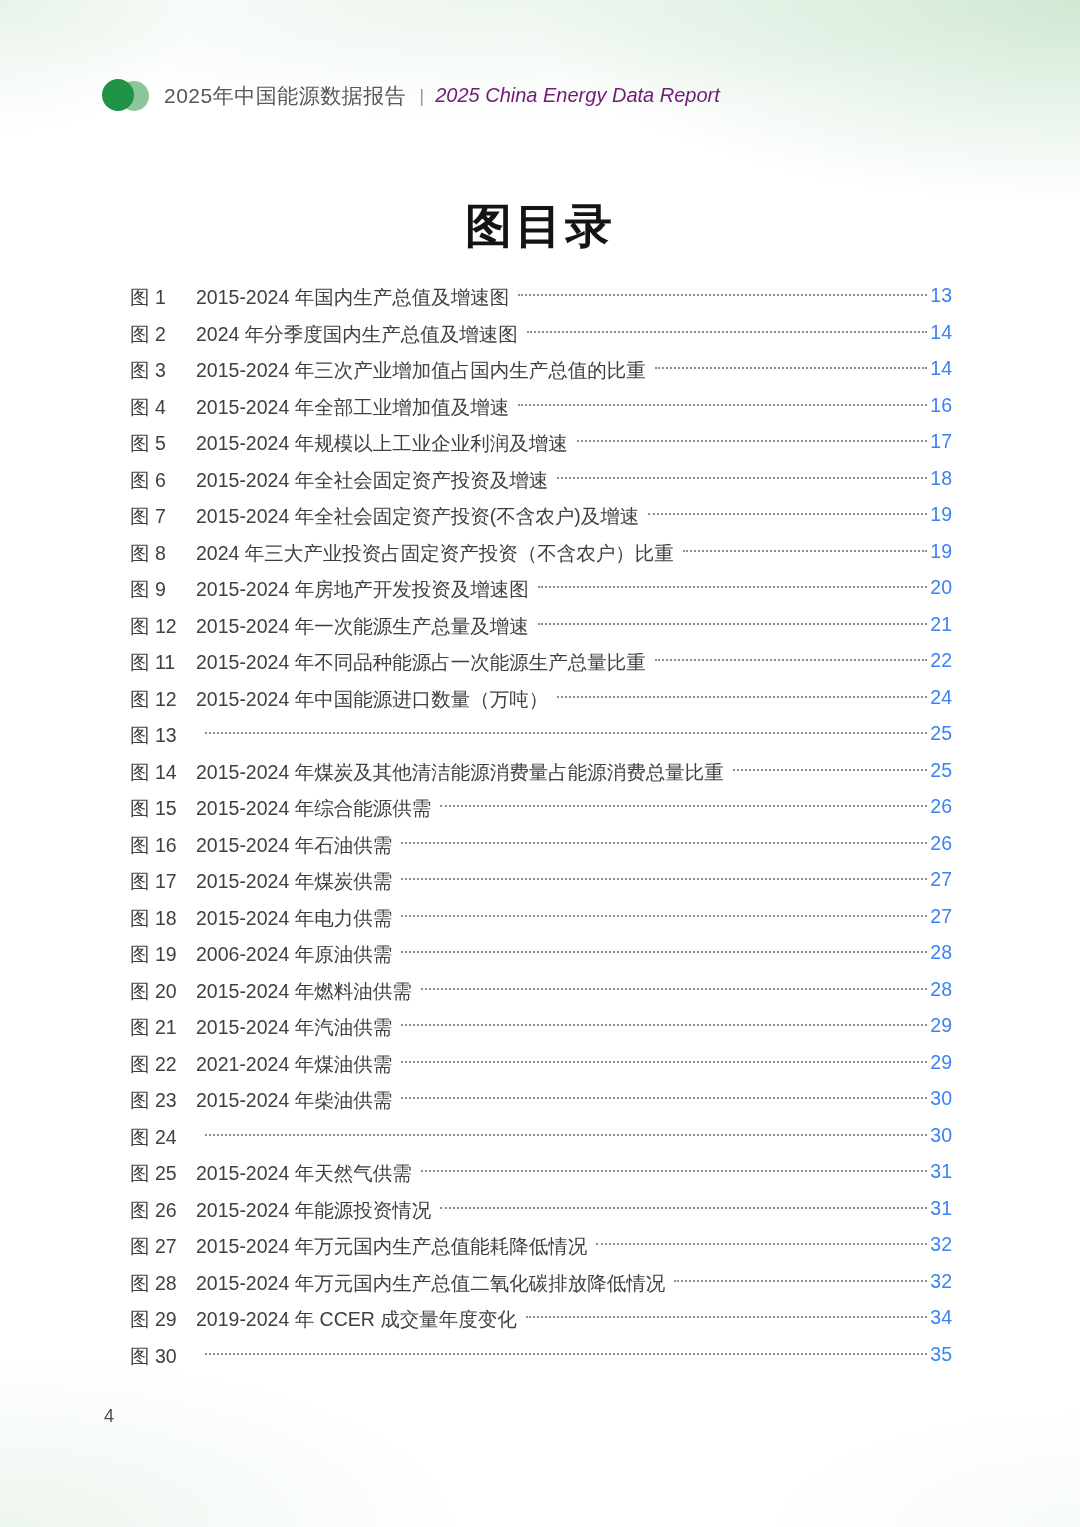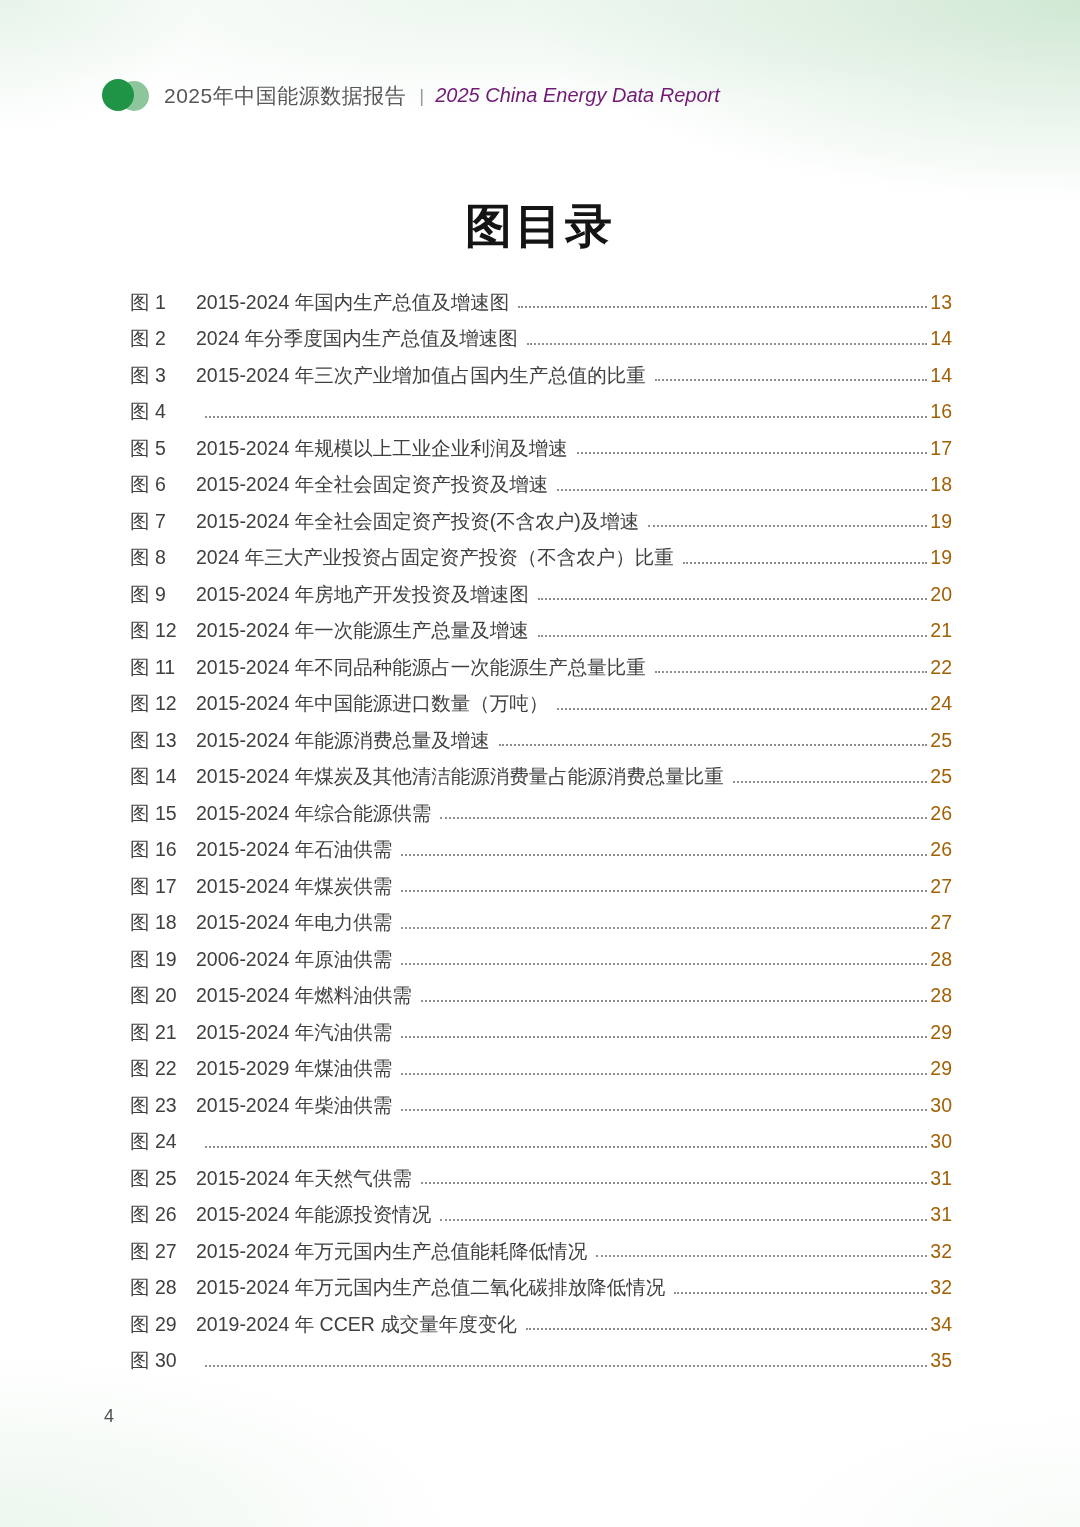--- a/index.html
+++ b/index.html
@@ -30,7 +30,7 @@
   }
 
   .toc { position:absolute; top:284px; left:130px; width:822px; }
-  .toc-row { height:36.5px; display:flex; align-items:center; font-size:19.5px; color:#404040; }
+  .toc-row { height:36.5px; display:flex; font-size:19.5px; color:#404040; }
   .toc-fig { width:66px; flex:none; }
   .toc-title { flex:none; white-space:nowrap; }
   .toc-leader { flex:1 1 auto; height:0; border-bottom:2px dotted #8e8e8e; margin:10px 3px 0 9px; min-width:20px; }

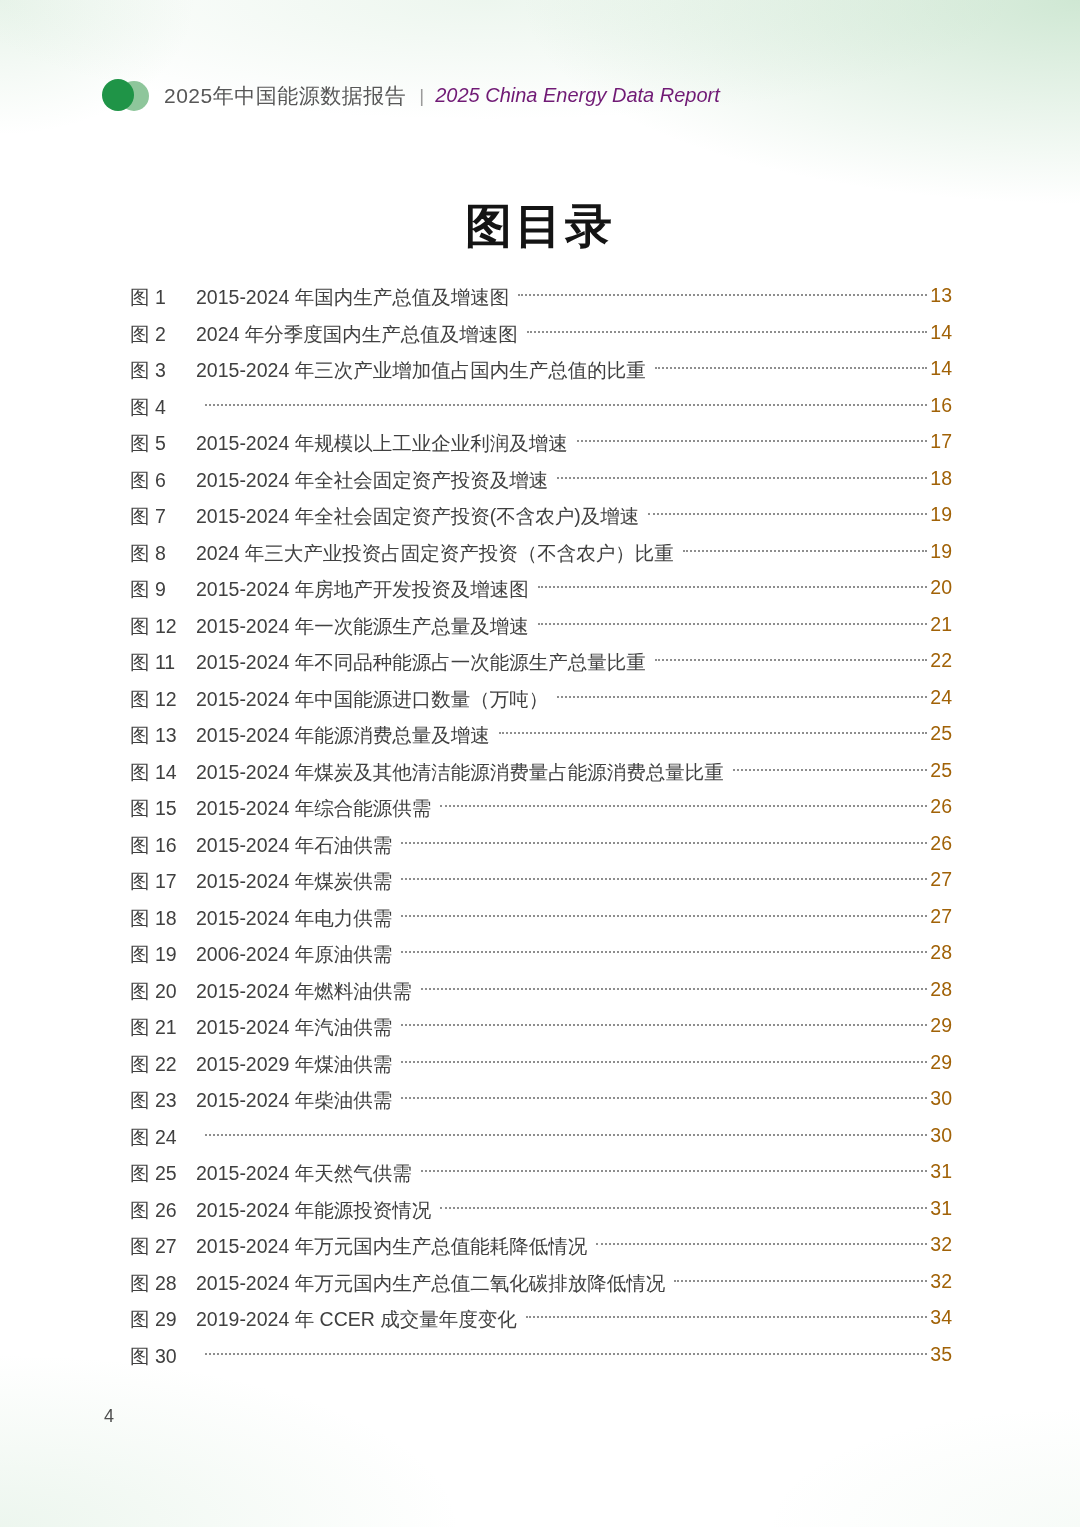--- a/index.html
+++ b/index.html
@@ -34,7 +34,7 @@
   .toc-fig { width:66px; flex:none; }
   .toc-title { flex:none; white-space:nowrap; }
   .toc-leader { flex:1 1 auto; height:0; border-bottom:2px dotted #8e8e8e; margin:10px 3px 0 9px; min-width:20px; }
-  .toc-page { flex:none; color:#a16207; }
+  .toc-page { flex:none; color:#3b82f6; }
 
   .footer-page-number { position:absolute; left:104px; top:1406px; font-size:18px; color:#4f4f4f; }
 </style>

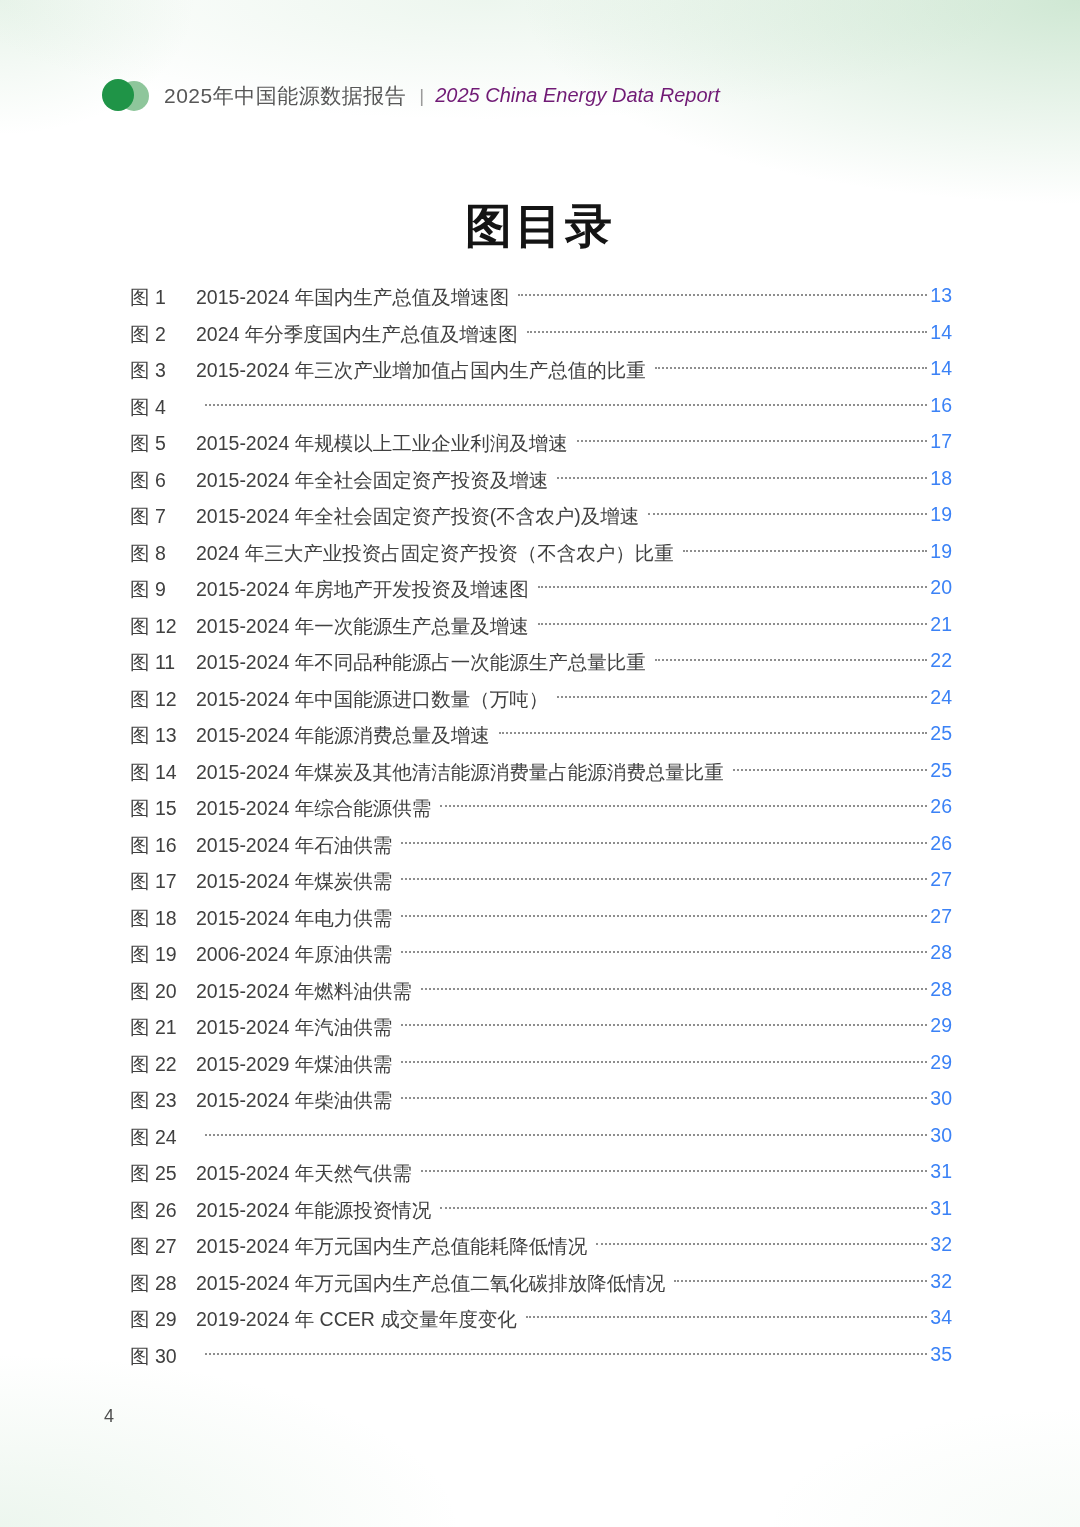--- a/index.html
+++ b/index.html
@@ -77,6 +77,7 @@
 
   <div class="toc-row">
     <span class="toc-fig">图 4</span>
+    <span class="toc-title">2015-2024 年全部工业增加值及增速</span>
     <span class="toc-leader"></span>
     <span class="toc-page">16</span>
   </div>

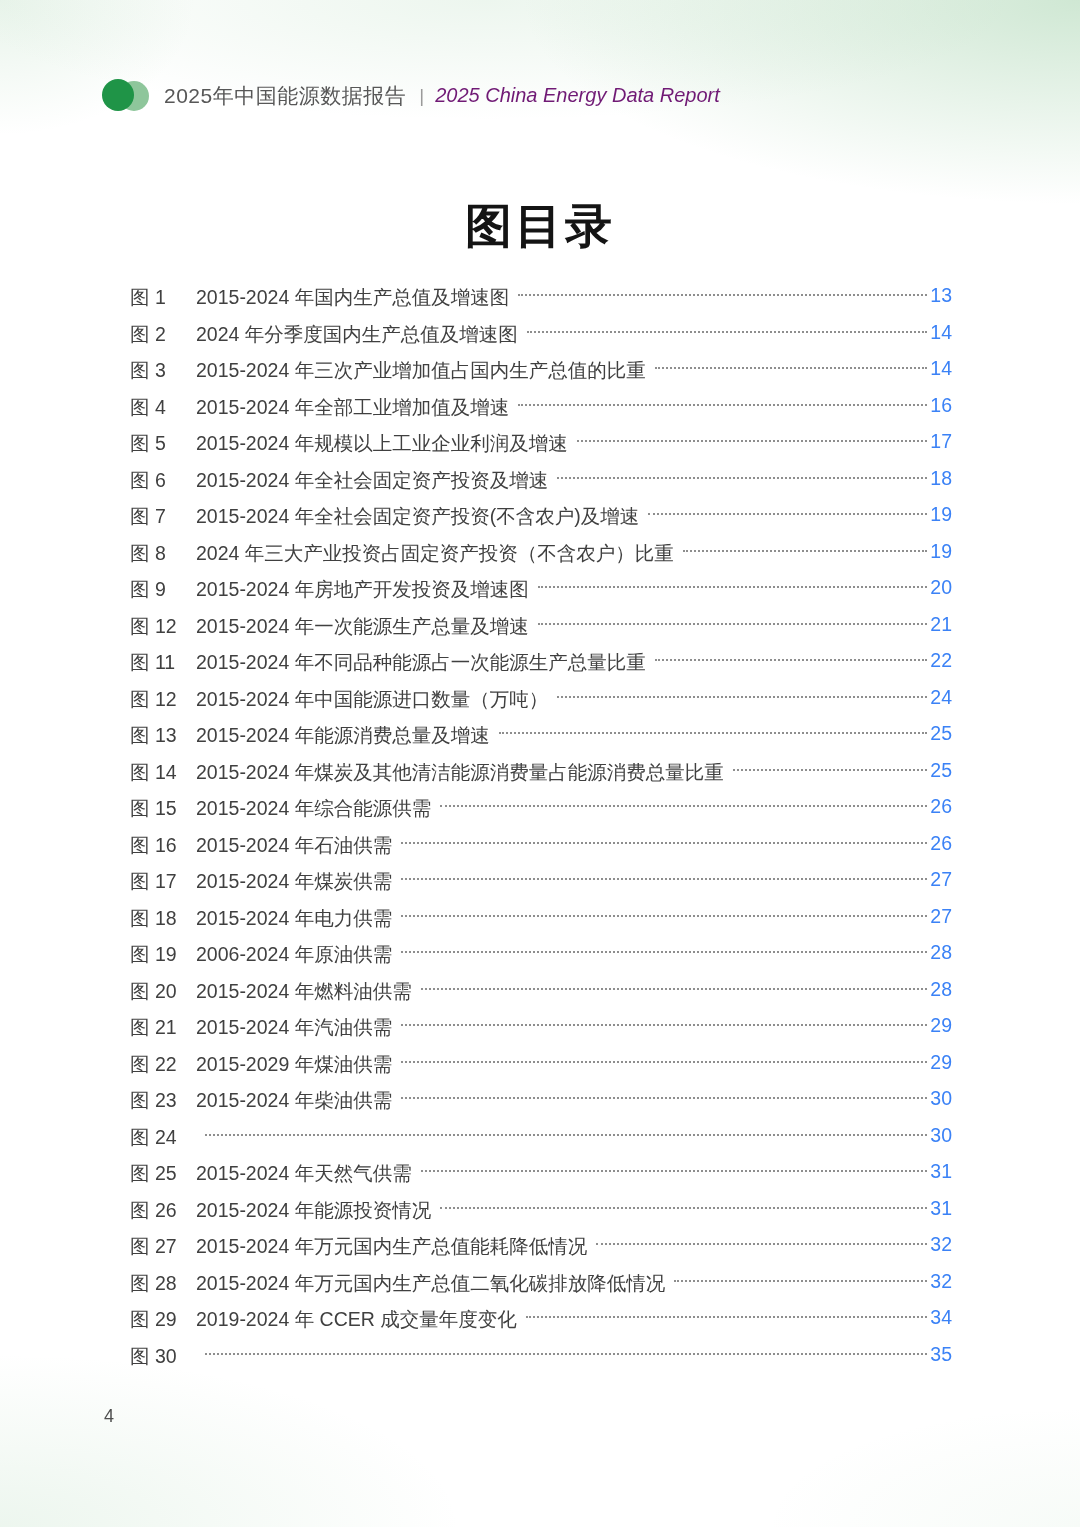--- a/index.html
+++ b/index.html
@@ -140,7 +140,6 @@
 
   <div class="toc-row">
     <span class="toc-fig">图 13</span>
-    <span class="toc-title">2015-2024 年能源消费总量及增速</span>
     <span class="toc-leader"></span>
     <span class="toc-page">25</span>
   </div>

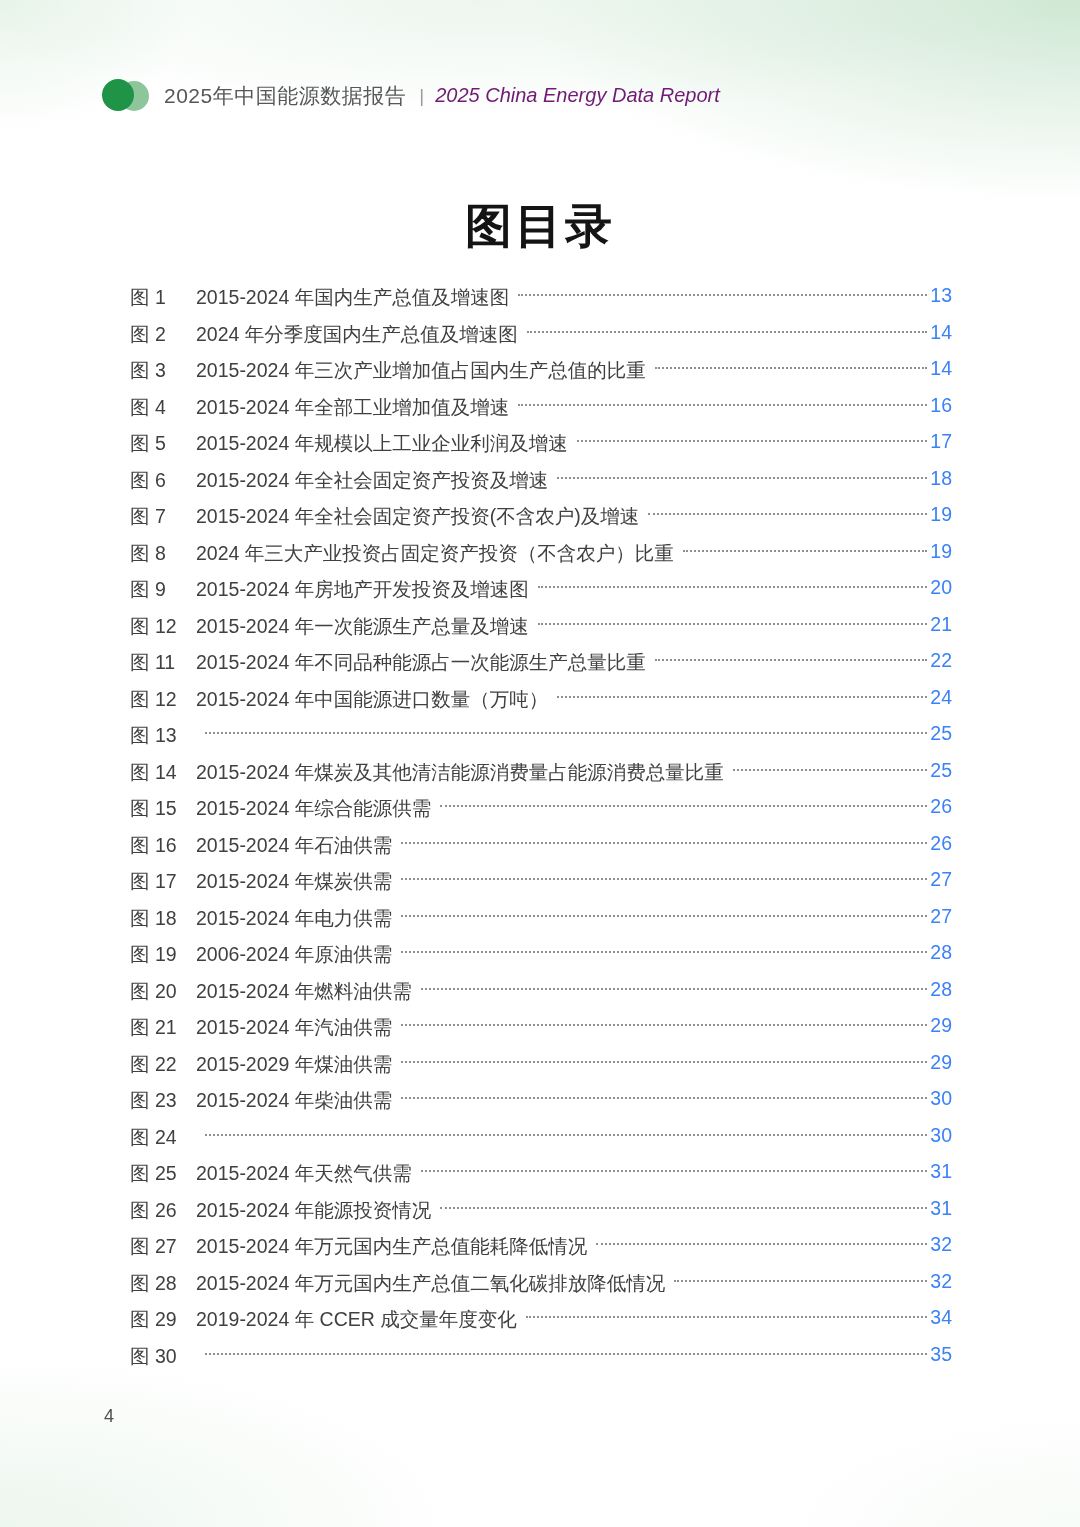--- a/index.html
+++ b/index.html
@@ -202,7 +202,7 @@
 
   <div class="toc-row">
     <span class="toc-fig">图 22</span>
-    <span class="toc-title">2015-2029 年煤油供需</span>
+    <span class="toc-title">2021-2024 年煤油供需</span>
     <span class="toc-leader"></span>
     <span class="toc-page">29</span>
   </div>

